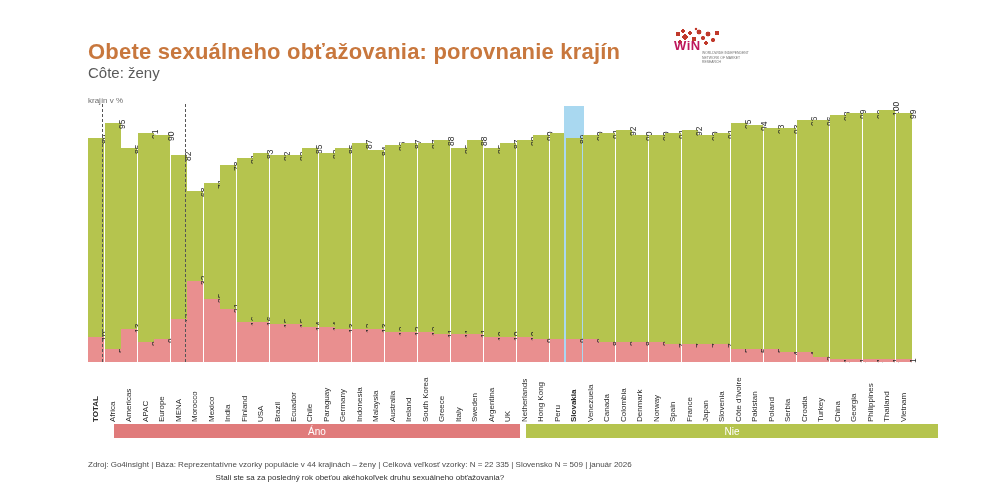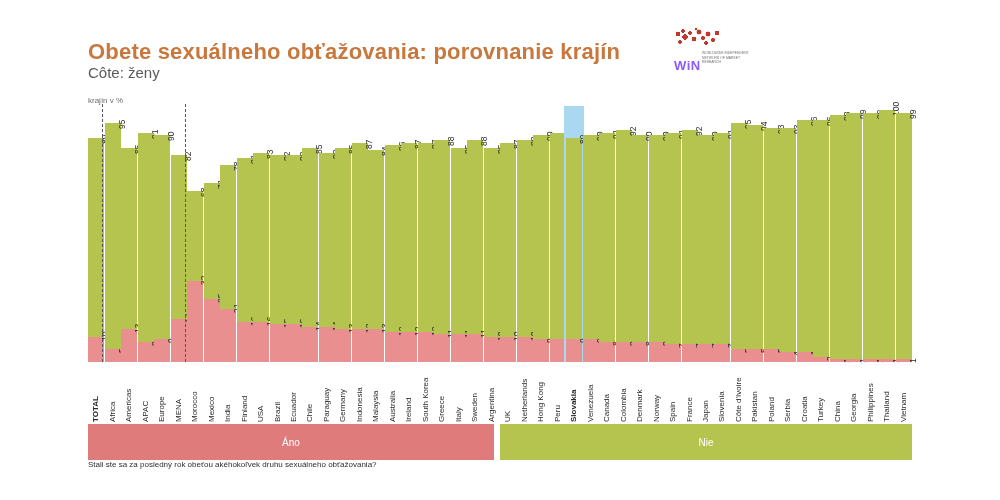--- a/index.html
+++ b/index.html
@@ -48,8 +48,8 @@
       radial-gradient(circle at 34px 17px, #c0392b 0 1.6px, transparent 1.8px);
   }
   .win-word{
-    position:absolute;left:2px;top:32px;
-    font-size:13px;font-weight:bold;color:#8b5cf6;letter-spacing:0.5px;
+    position:absolute;left:2px;top:12px;
+    font-size:13px;font-weight:bold;color:#be185d;letter-spacing:0.5px;
   }
   .win-sub{
     position:absolute;left:30px;top:25px;width:48px;

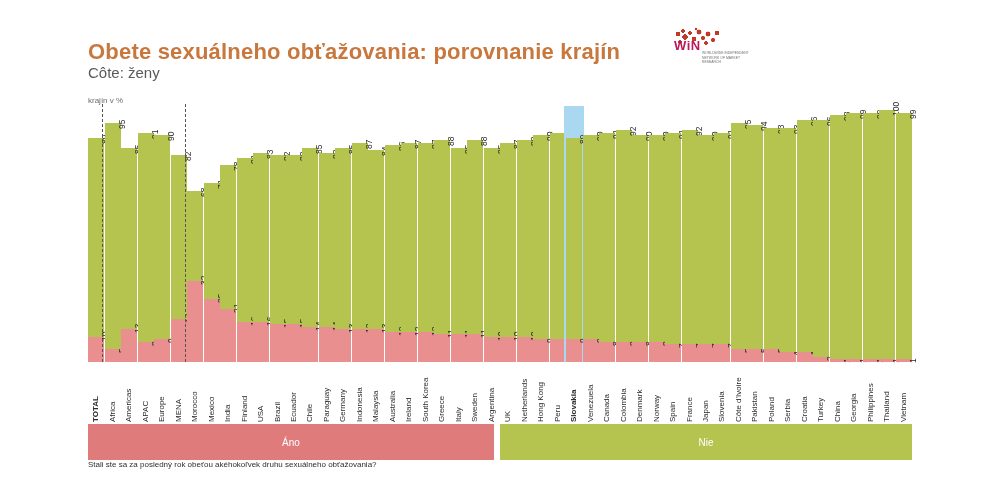--- a/index.html
+++ b/index.html
@@ -106,9 +106,9 @@
   
   .legend{position:absolute;left:88px;top:424px;width:824px;height:18px;}
   .legend .seg{
-    position:absolute;top:0;height:36px;
+    position:absolute;top:0;height:14px;
     color:#ffffff;font-size:10px;
-    display:flex;align-items:center;justify-content:center;
+    display:flex;align-items:center;justify-content:center;margin-left:26px;
   }
   .seg-yes{background:#e07b7b;}
   .seg-no{background:#b5c44e;}

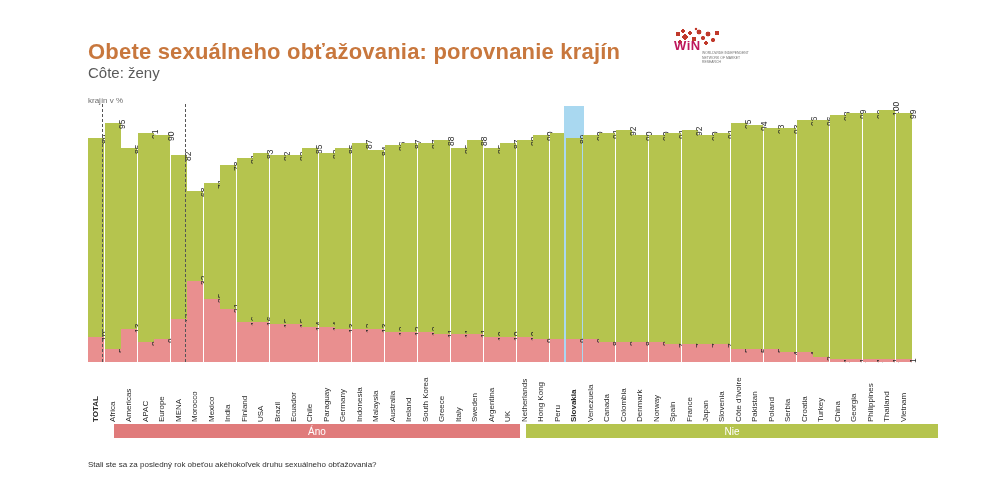--- a/index.html
+++ b/index.html
@@ -503,6 +503,7 @@
   </div>
 
   <div class="foot">
+    <div>Zdroj: Go4insight | Báza: Reprezentatívne vzorky populácie v 44 krajinách – ženy | Celková veľkosť vzorky: N = 22 335 | Slovensko N = 509 | január 2026</div>
     <div class="l2">Stali ste sa za posledný rok obeťou akéhokoľvek druhu sexuálneho obťažovania?</div>
   </div>
 </div>

